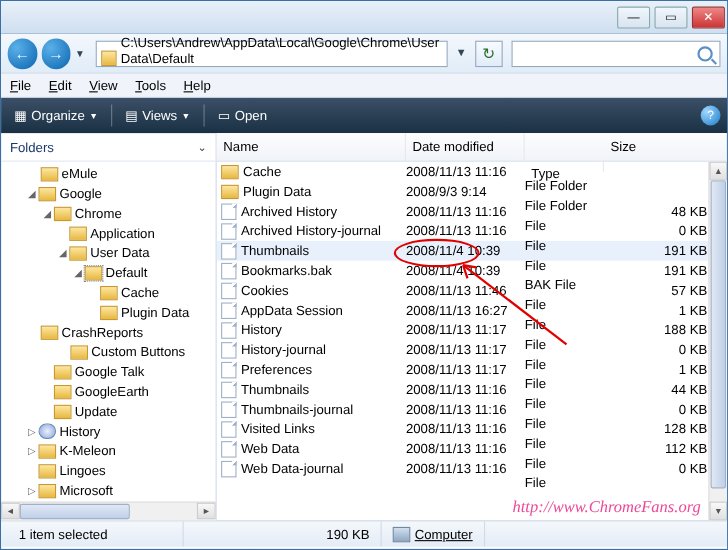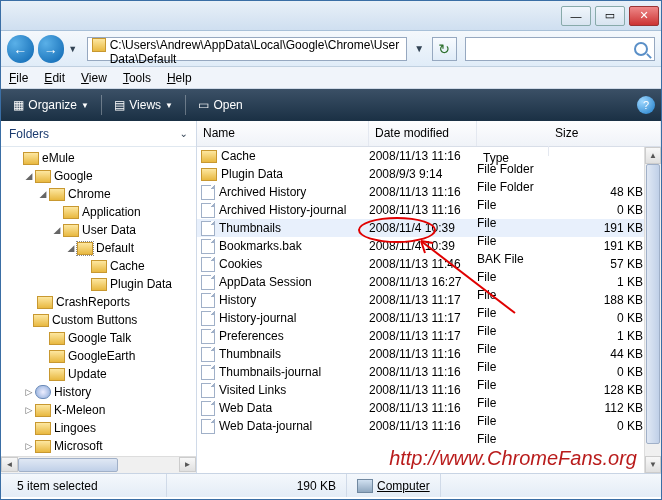--- a/index.html
+++ b/index.html
@@ -10,7 +10,7 @@
 .navbar { height: 36px; background: linear-gradient(#f4f8fc,#e0ecf8); display: flex; align-items: center; padding: 0 6px; gap: 4px; border-bottom: 1px solid #c0d0e0; }
 .nav-btn { width: 28px; height: 28px; border-radius: 14px; background: radial-gradient(circle at 30% 30%,#5ab0e8,#0a64b0); display:flex; align-items:center; justify-content:center; color:#fff; font-size:14px; cursor:pointer; }
 .nav-drop { width:16px; font-size:9px; color:#345; cursor:pointer; }
-.addr { flex:1; height:24px; border:1px solid #96a8c0; background:#fff; display:flex; align-items:flex-start; padding:0 4px; font-size:12px; }
+.addr { flex:1; height:24px; border:1px solid #96a8c0; background:#fff; display:flex; align-items:flex-end; padding:0 4px; font-size:12px; }
 .addr .folder-i { width:16px; height:14px; background:linear-gradient(#fde7a0,#e8b840); border:1px solid #c89830; margin-right:4px; }
 .addr-drop { width:18px; text-align:center; font-size:10px; color:#345; cursor:pointer; }
 .refresh-btn { width:26px; height:24px; border:1px solid #96a8c0; background:linear-gradient(#f8fbff,#e0ecf8); display:flex; align-items:center; justify-content:center; color:#2a6e2a; font-size:14px; cursor:pointer; }

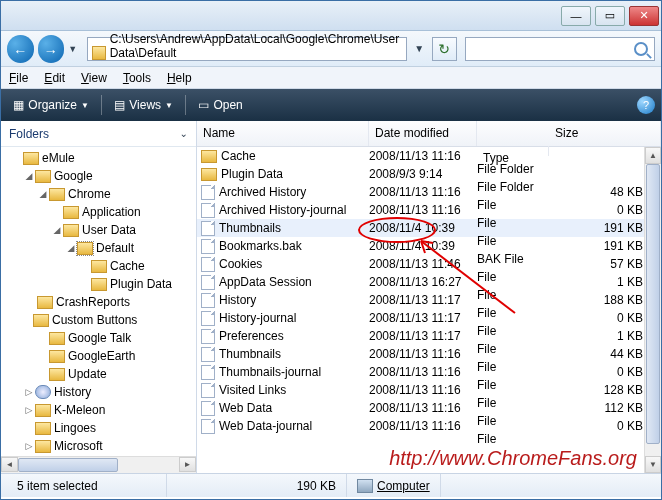--- a/index.html
+++ b/index.html
@@ -123,7 +123,7 @@
       <span class="chev">⌄</span>
     </div>
     <div class="tree" id="tree">
-        <div class="tree-item" style="padding-left: 10px;">
+        <div class="tree-item" style="padding-left: 24px;">
           <span class="tree-exp"></span>
           <span class="tree-fold"></span>
           <span>eMule</span>

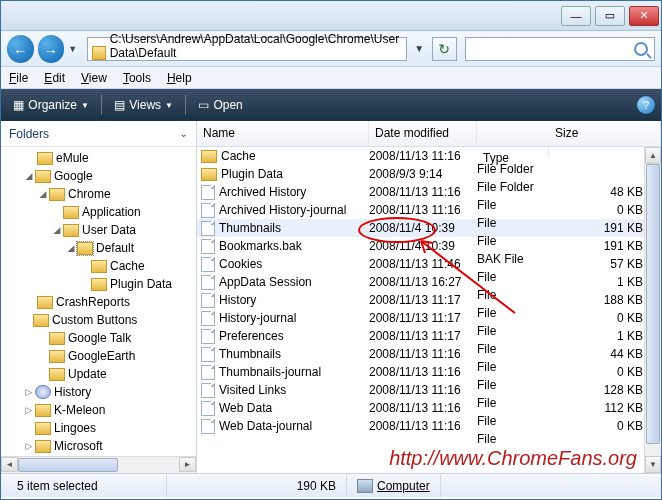--- a/index.html
+++ b/index.html
@@ -168,7 +168,7 @@
           <span class="tree-fold"></span>
           <span>CrashReports</span>
         </div>
-        <div class="tree-item" style="padding-left: 20px;">
+        <div class="tree-item" style="padding-left: 51px;">
           <span class="tree-exp"></span>
           <span class="tree-fold"></span>
           <span>Custom Buttons</span>

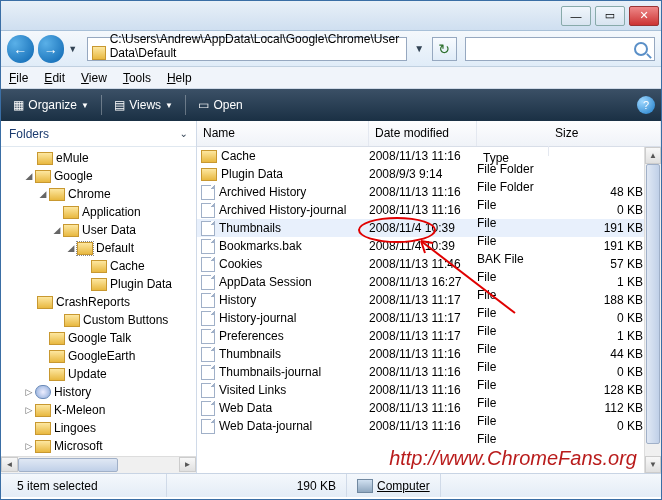--- a/index.html
+++ b/index.html
@@ -52,7 +52,7 @@
 .sb-thumb { position:absolute; top:17px; left:1px; right:1px; height:280px; background:linear-gradient(90deg,#e0e8f4,#c0d0e8); border:1px solid #a0b0c8; border-radius:2px; cursor:pointer; }
 .annot-circle { position:absolute; left:161px; top:96px; width:78px; height:26px; border:2px solid #e00000; border-radius:50%; pointer-events:none; z-index:5; }
 .annot-arrow { position:absolute; left:218px; top:112px; pointer-events:none; z-index:5; }
-.watermark { position:absolute; right:24px; bottom:3px; font-size:20px; font-style:italic; color:#b91c1c; z-index:4; }
+.watermark { position:absolute; right:24px; bottom:3px; font-size:15px; font-style:italic; color:#ec4899; z-index:4;font-family:Liberation Serif, serif; }
 .statusbar { height:24px; background:linear-gradient(#f4f8fc,#e4ecf6); border-top:1px solid #c8d4e4; display:flex; align-items:center; font-size:12px; padding:0 6px; }
 .status-seg { padding:0 10px; border-right:1px solid #d0dae8; height:100%; display:flex; align-items:center; }
 .status-seg:first-child { flex:0 0 160px; }

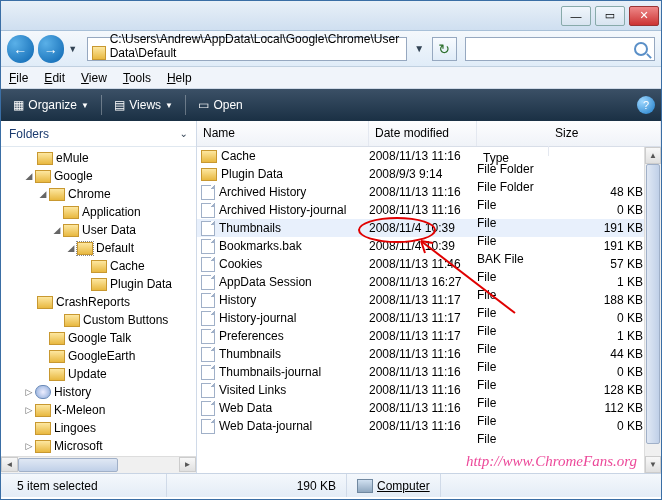--- a/index.html
+++ b/index.html
@@ -387,7 +387,7 @@
 </div>
 
 <div class="statusbar">
-  <div class="status-seg">5 item selected</div>
+  <div class="status-seg">1 item selected</div>
   <div class="status-seg status-size">190 KB</div>
   <div class="status-seg status-comp">
     <span class="comp-i"></span>

